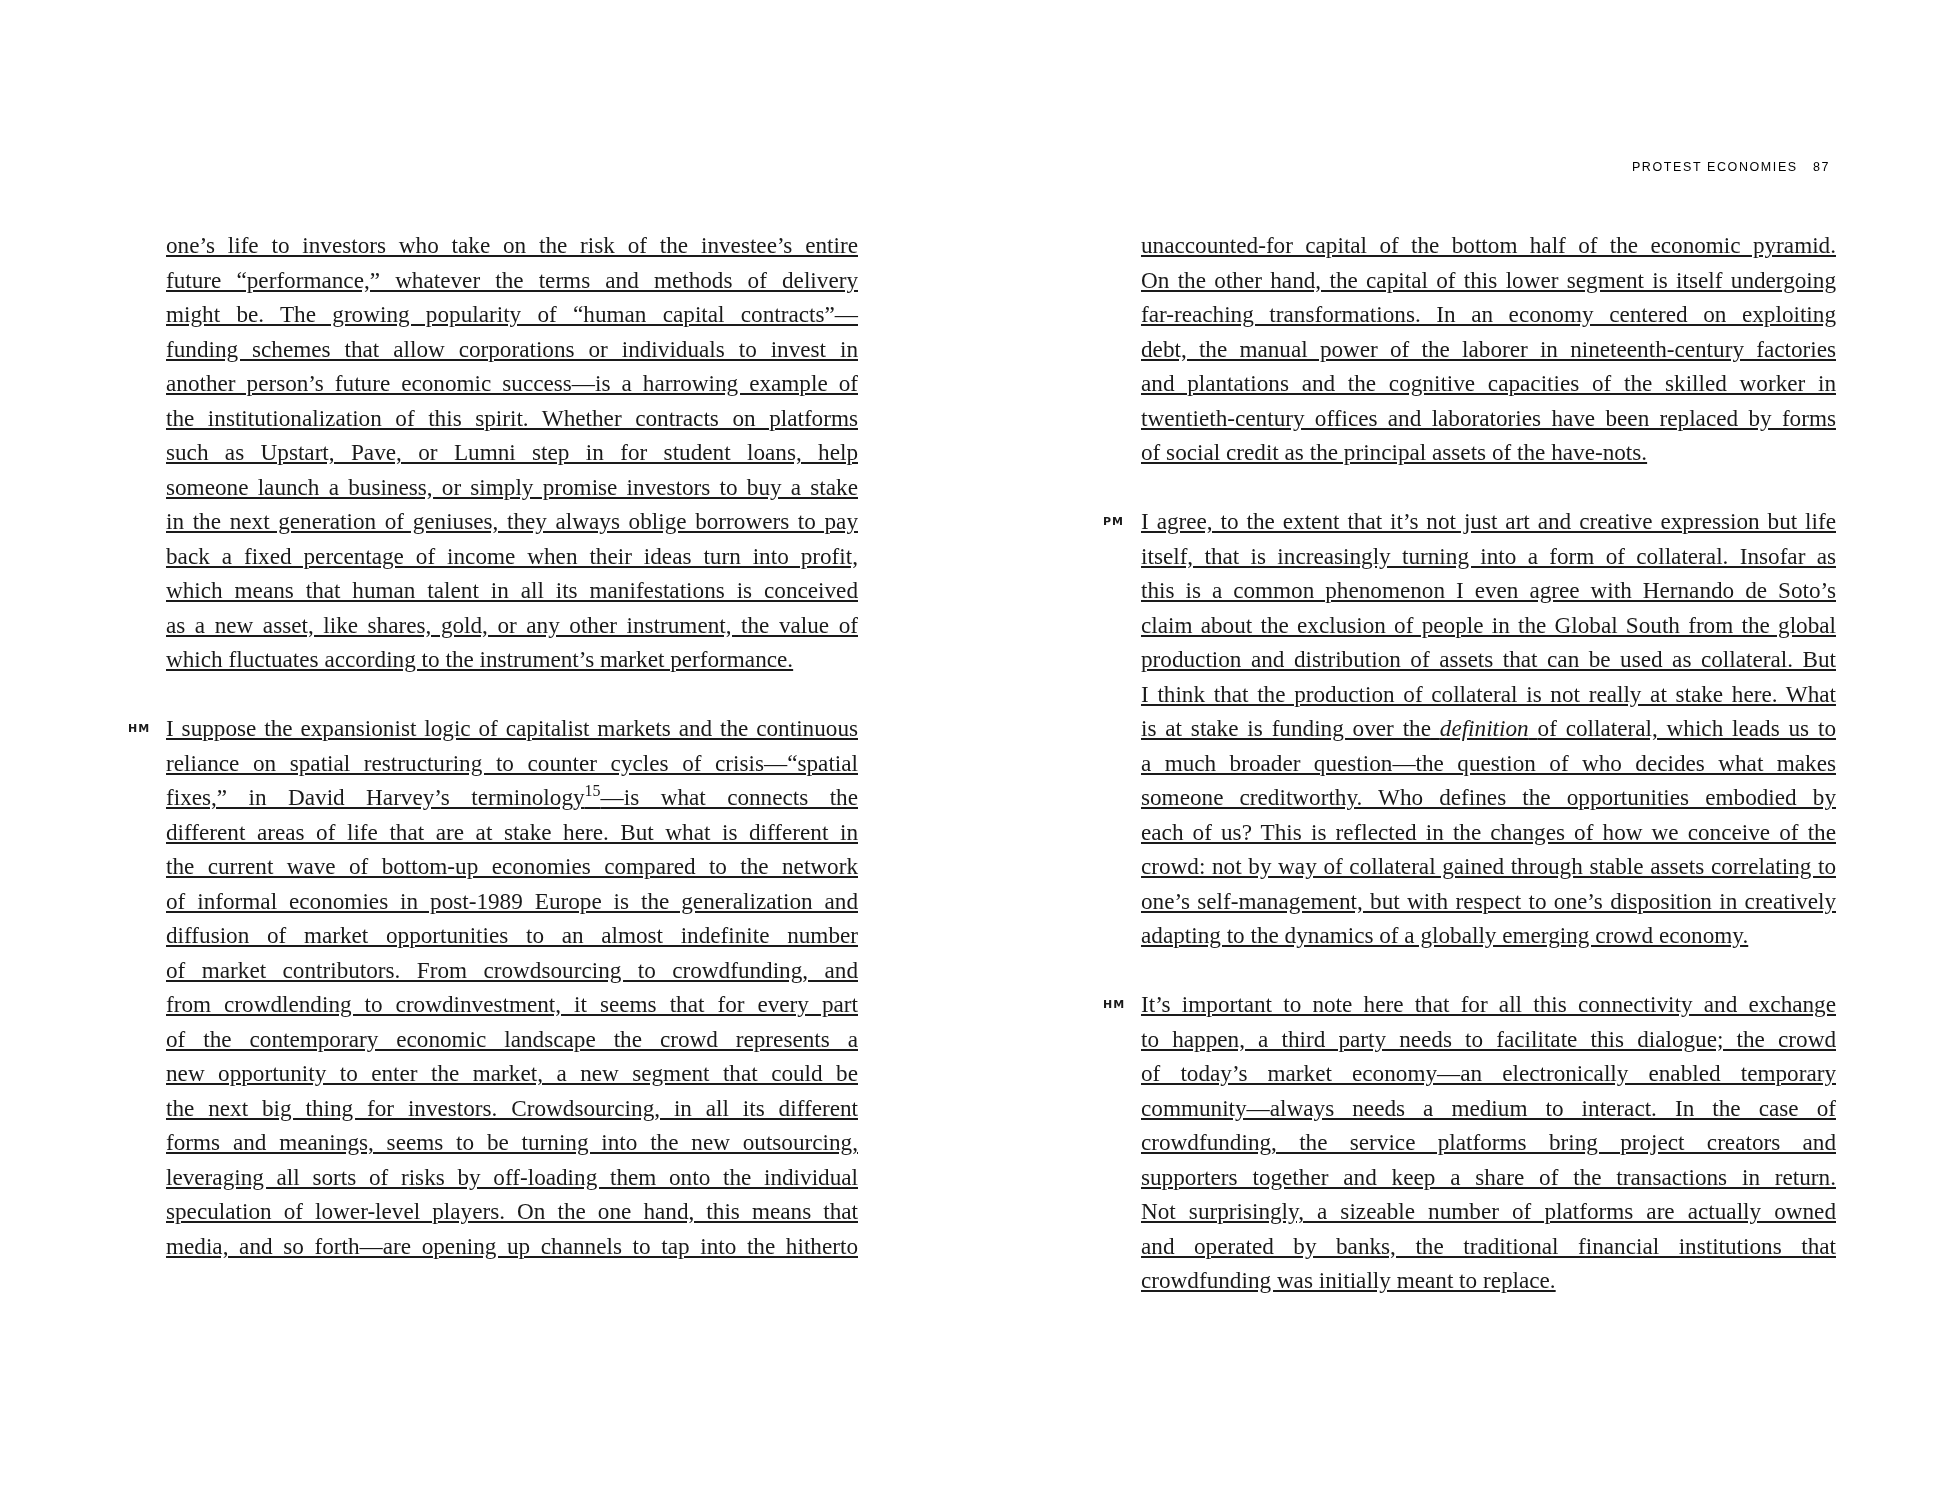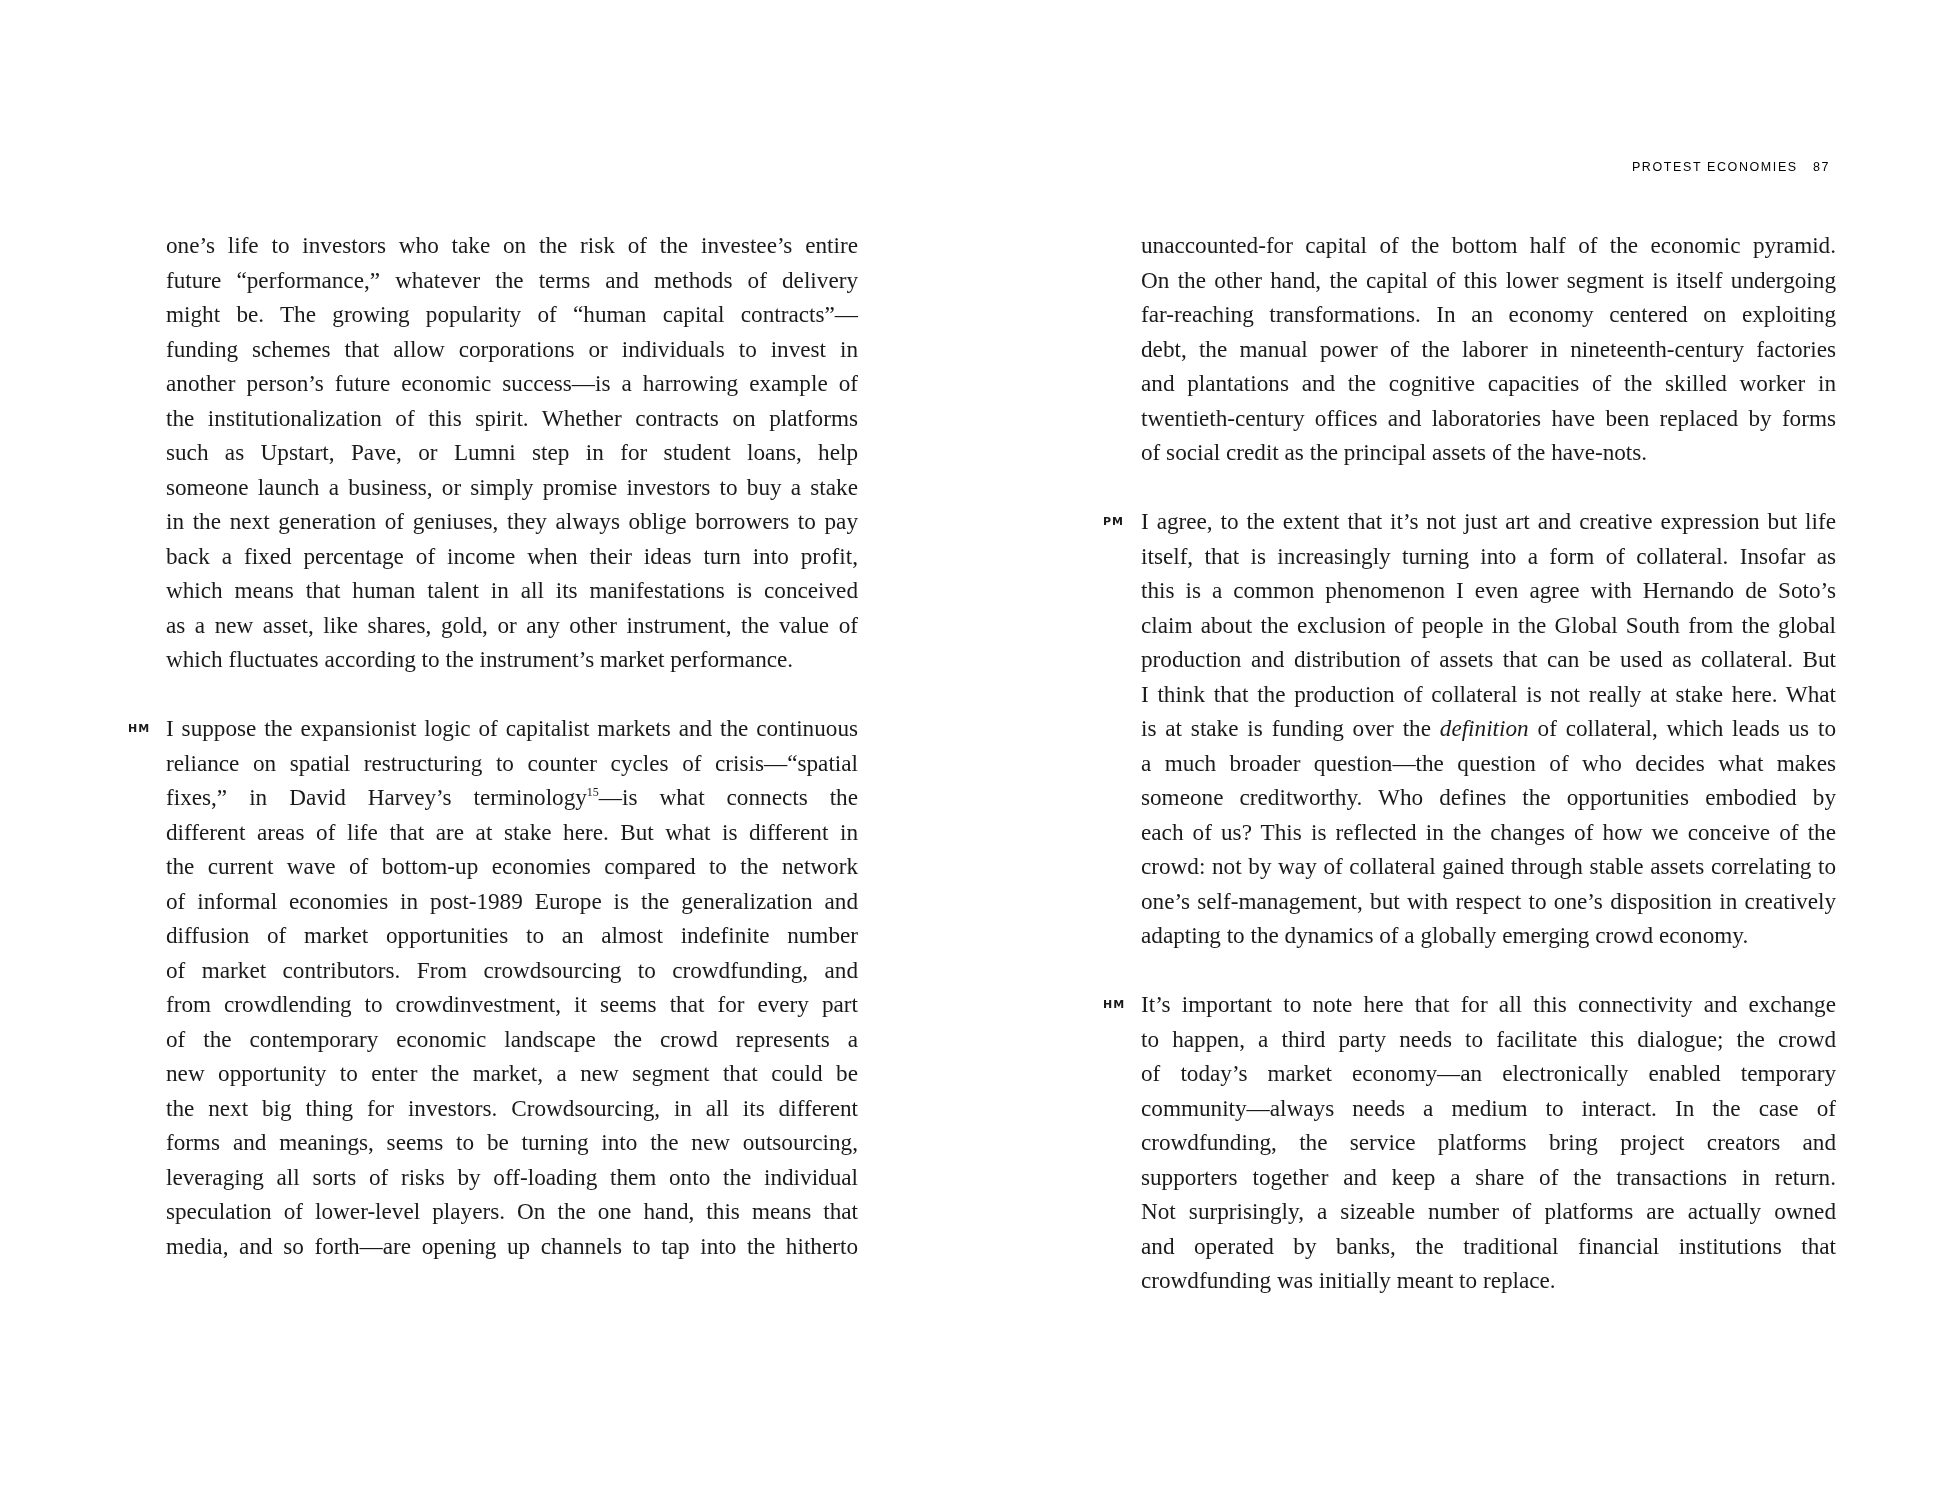--- a/index.html
+++ b/index.html
@@ -59,6 +59,7 @@
       text-align: justify;
       text-align-last: justify;
       white-space: normal;
+      text-decoration: underline;
     }
     .line.last .inner {
       text-align-last: left;

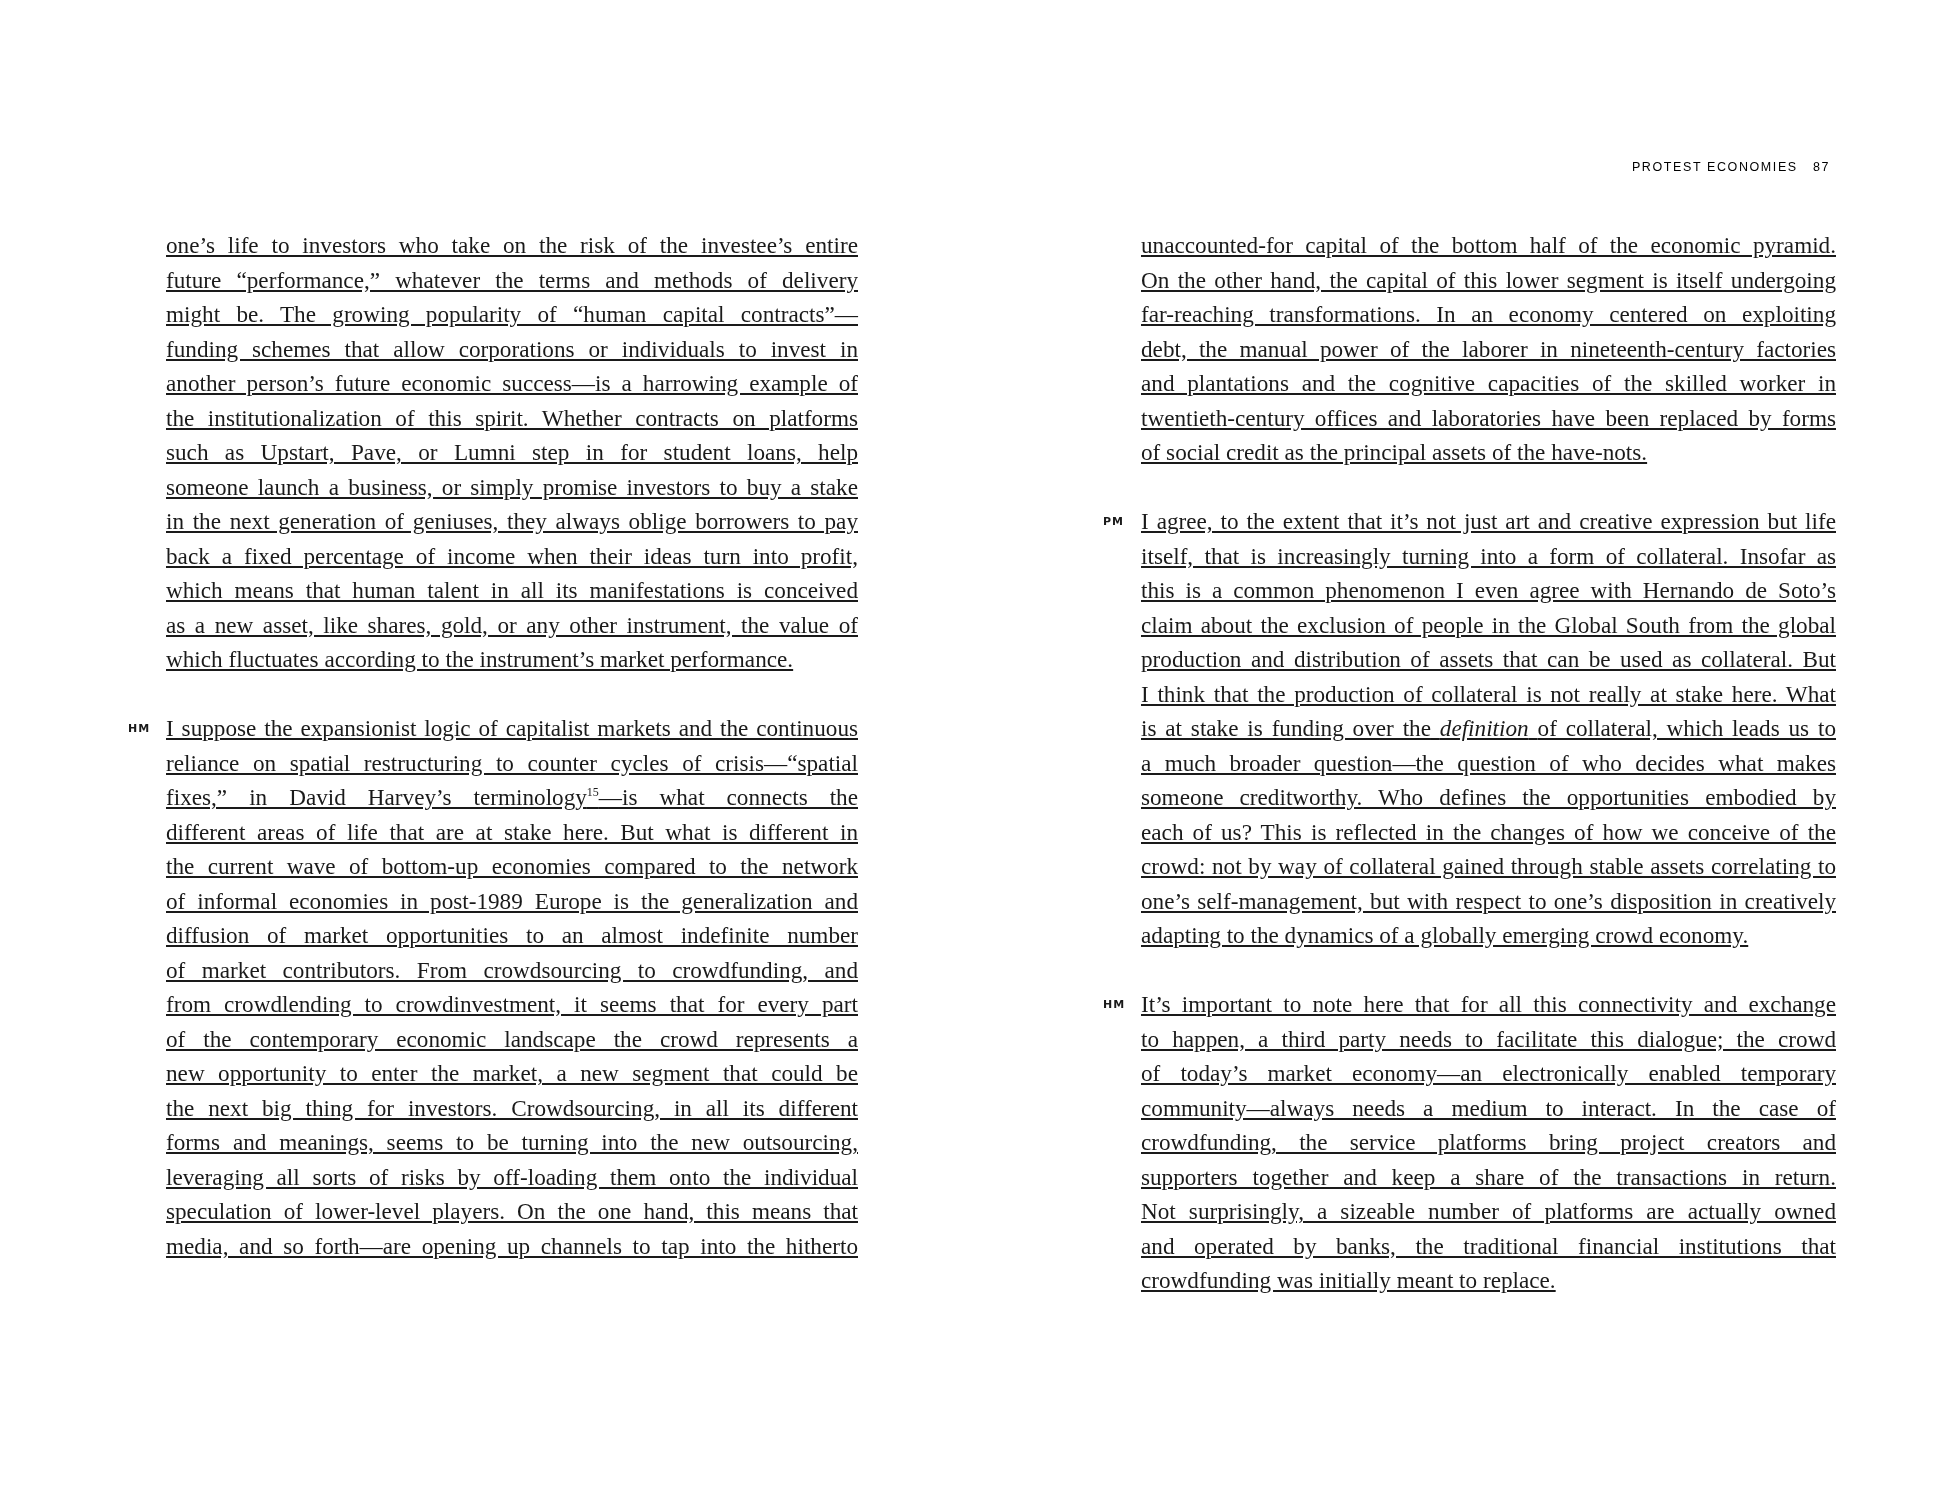--- a/index.html
+++ b/index.html
@@ -77,7 +77,7 @@
       color: #1a1a1a;
     }
     sup.fn {
-      font-size: 12px;
+      font-size: 16px;
       vertical-align: super;
       line-height: 0;
     }

